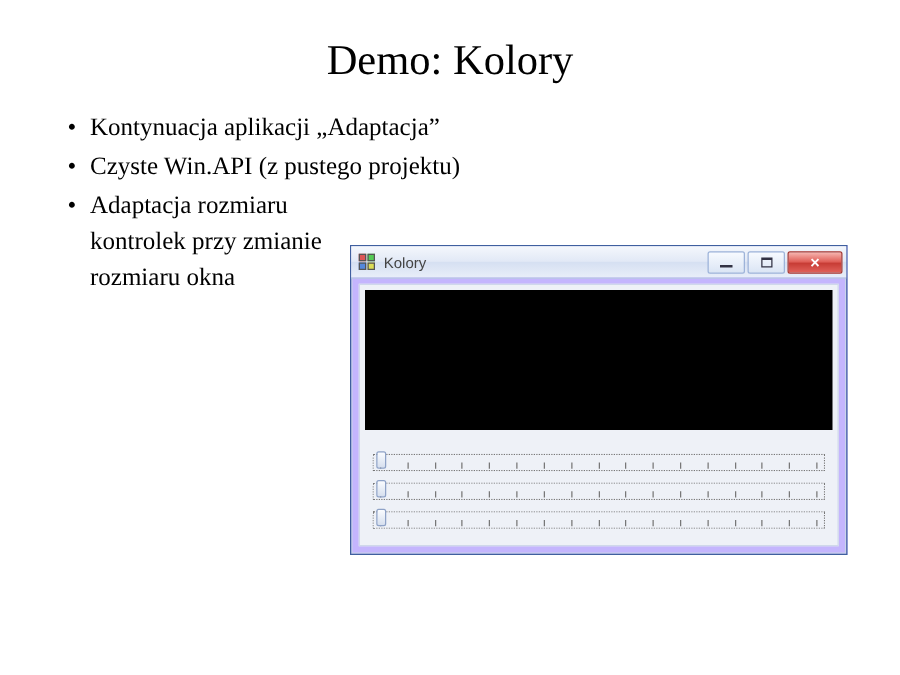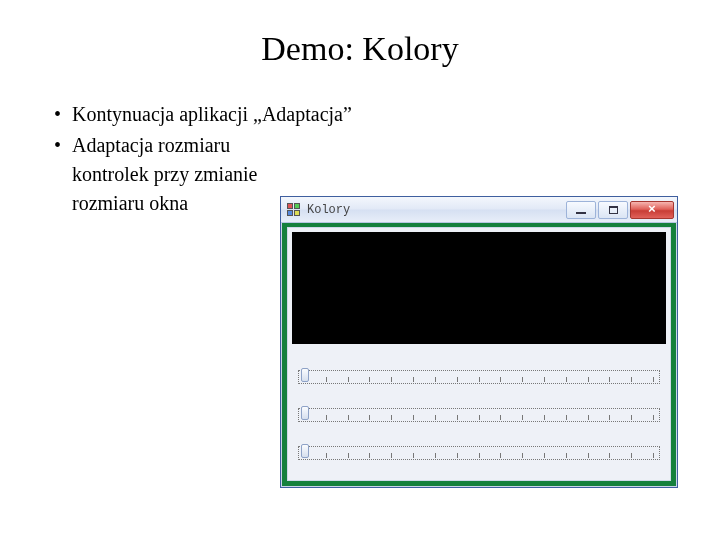--- a/index.html
+++ b/index.html
@@ -20,7 +20,7 @@
     text-align: center;
     font-size: 34px;
     font-weight: normal;
-    margin-bottom: 32px;
+    margin-bottom: 20px;
     margin-top: 6px;
   }
   .bullets {

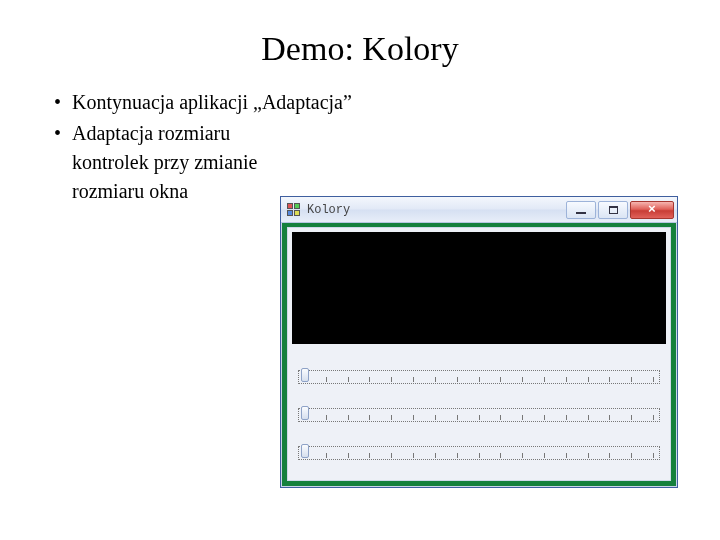--- a/index.html
+++ b/index.html
@@ -152,6 +152,7 @@
   <h1 class="title">Demo: Kolory</h1>
   <ul class="bullets">
     <li>Kontynuacja aplikacji „Adaptacja”</li>
+    <li>Czyste Win.API (z pustego projektu)</li>
     <li class="bullet3">Adaptacja rozmiaru kontrolek przy zmianie rozmiaru okna</li>
   </ul>
 </div>

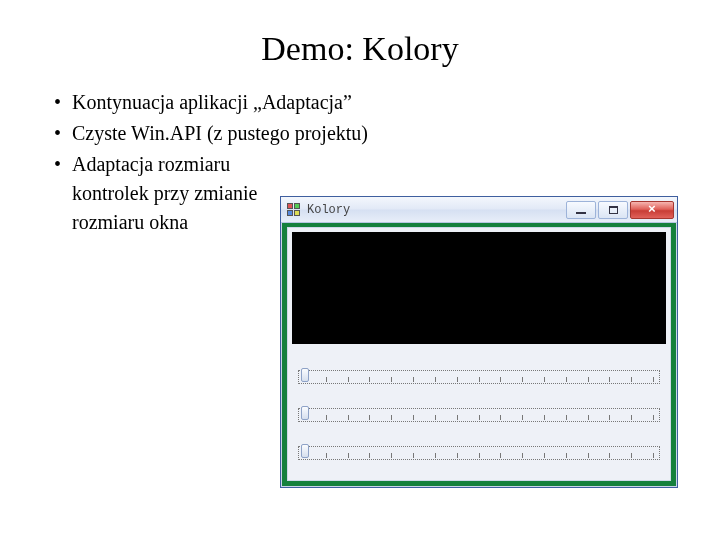--- a/index.html
+++ b/index.html
@@ -47,11 +47,11 @@
     left: 280px;
     top: 196px;
     width: 398px;
-    height: 292px;
-    background: #15803d;
+    height: 248px;
+    background: #c4b5fd;
     border: 1px solid #3f5f9f;
     box-shadow: 0 0 0 1px #c9d4ea inset;
-    font-family: Liberation Mono, monospace;
+    font-family: Liberation Sans, sans-serif;
   }
   .titlebar {
     height: 26px;

